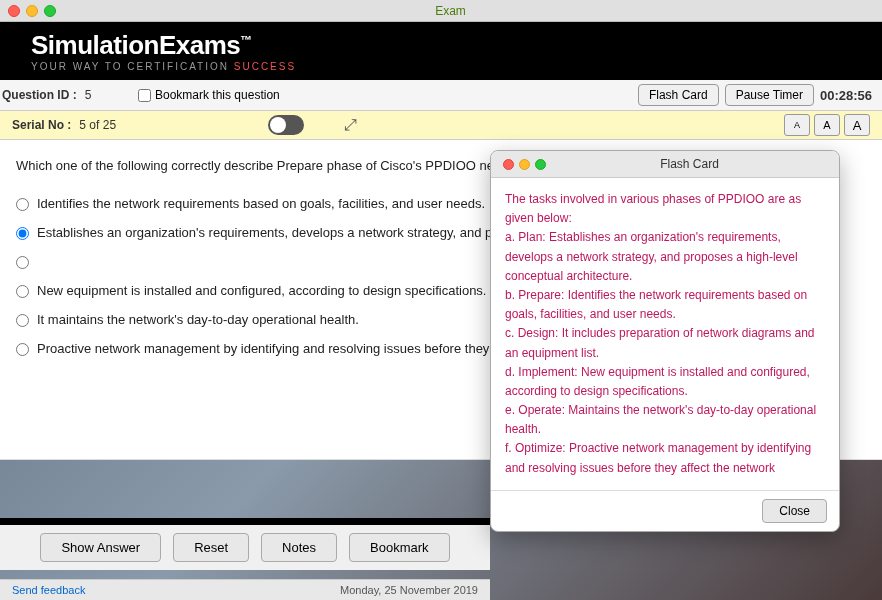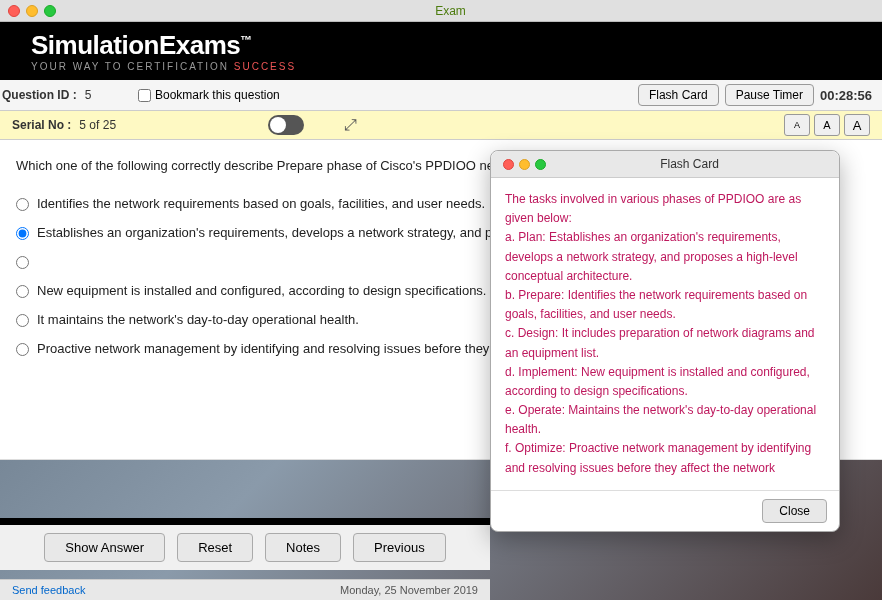--- a/index.html
+++ b/index.html
@@ -420,7 +420,7 @@
     <button class="btn-action">Show Answer</button>
     <button class="btn-action">Reset</button>
     <button class="btn-action">Notes</button>
-    <button class="btn-action">Previous</button>
+    <button class="btn-action">Bookmark</button>
   </div>
 
   <div class="status-bar">

